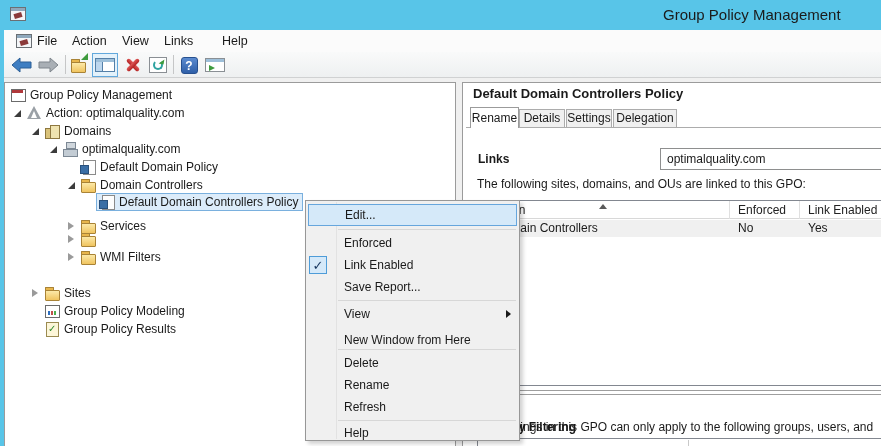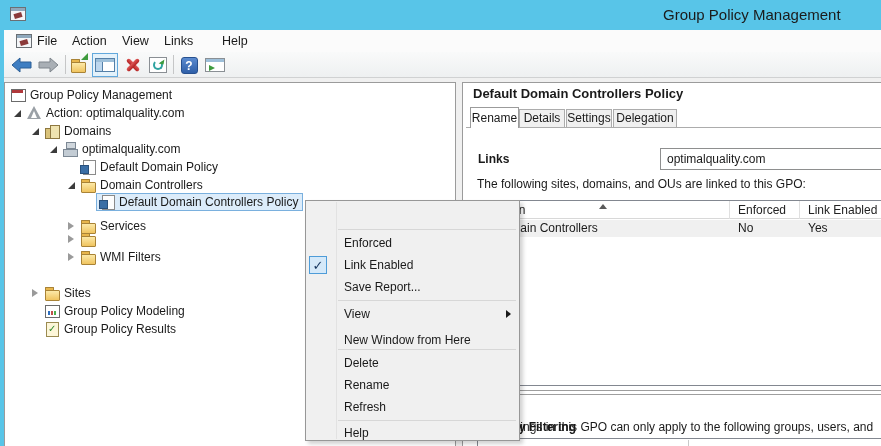--- a/index.html
+++ b/index.html
@@ -298,6 +298,7 @@
 
   <div class="cmenu">
     <div class="cm-gutter"></div>
+    <div class="cm-item hl" style="top:3px">Edit...</div>
     <div class="cm-sep" style="top:28px"></div>
     <div class="cm-item" style="top:31px">Enforced</div>
     <div class="cm-item" style="top:53px">Link Enabled</div>

